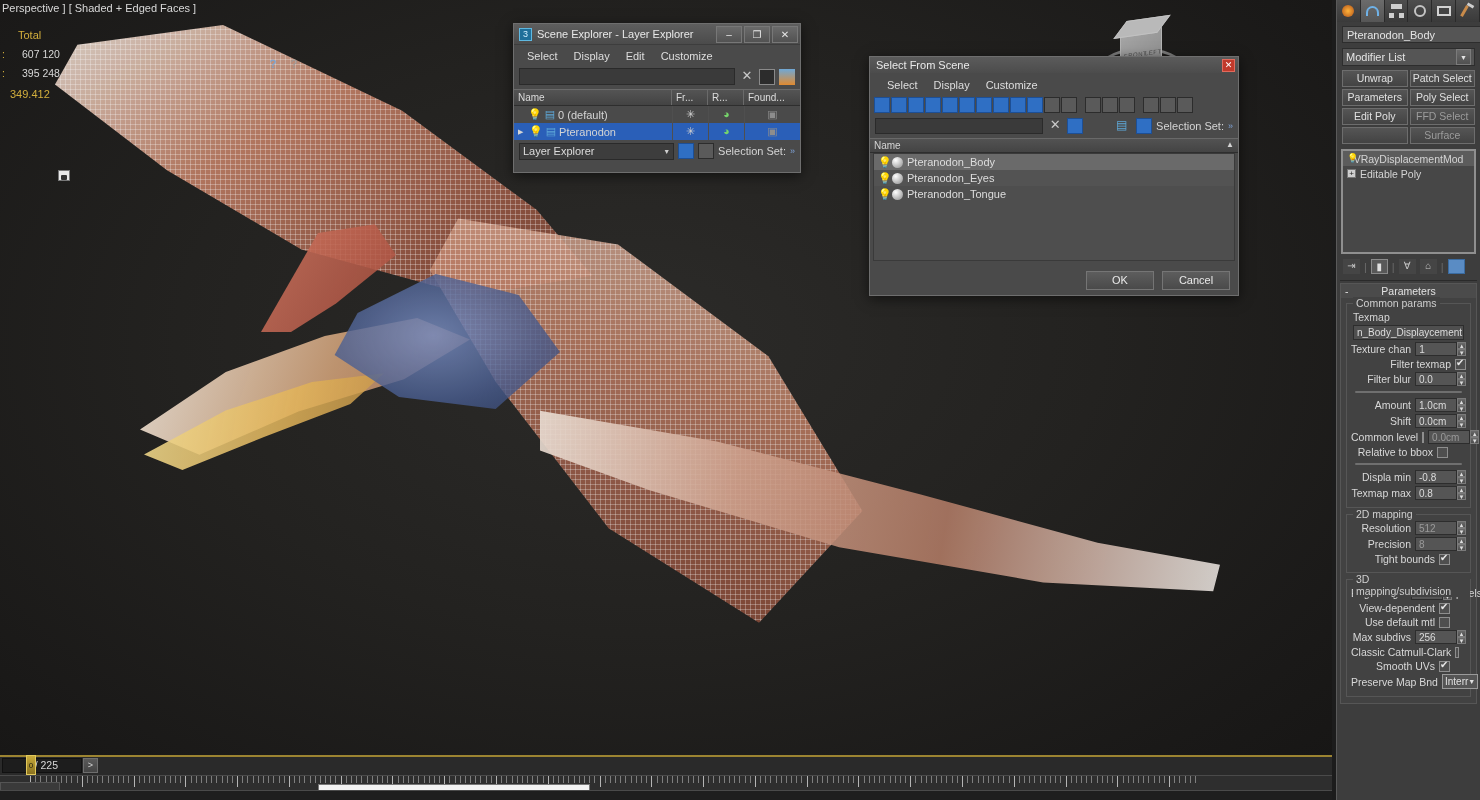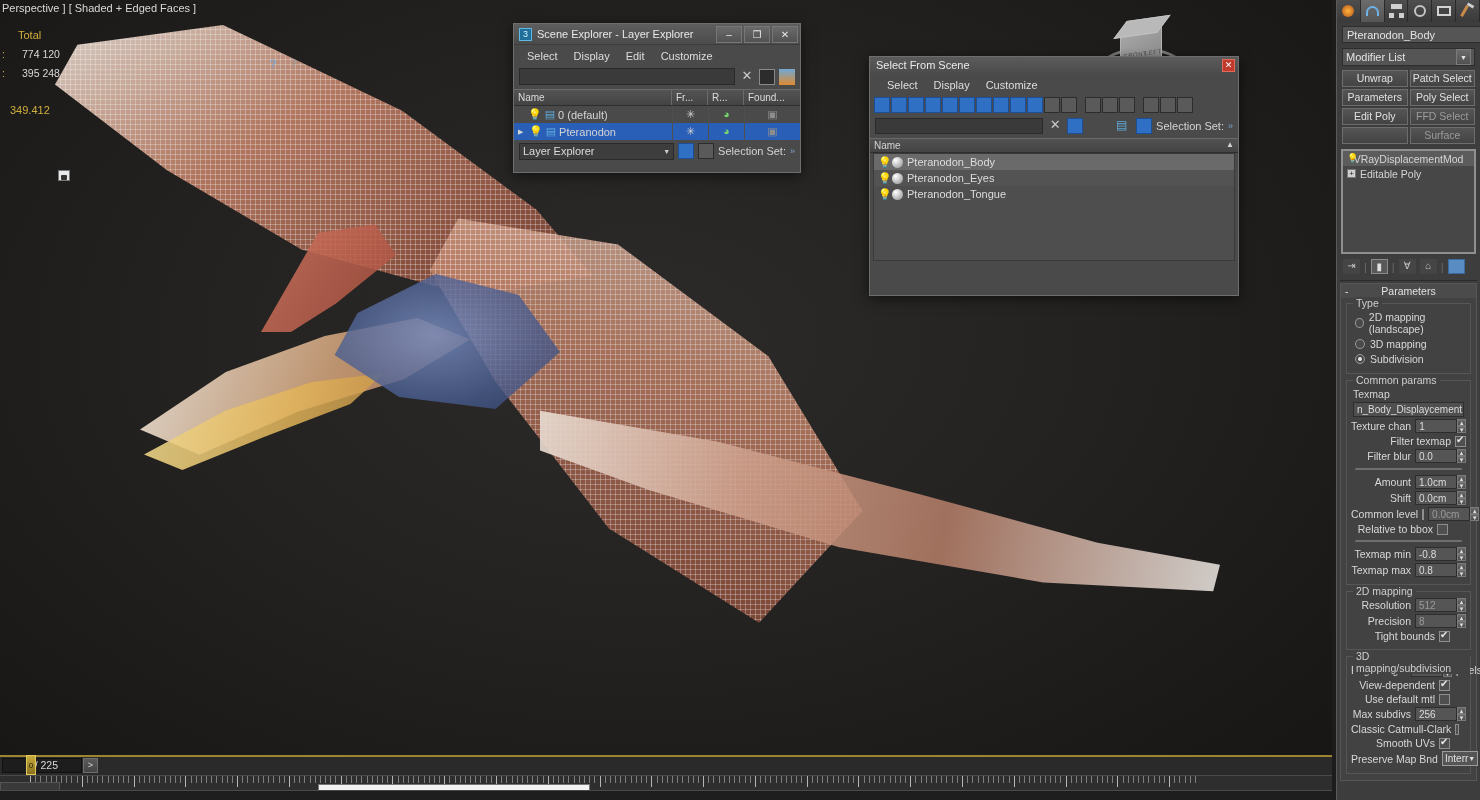--- a/index.html
+++ b/index.html
@@ -299,7 +299,7 @@
     <div class="hdr">Total</div>
     <div class="row">
         <div class="lbl">:</div>
-        <div class="val">774 120</div>
+        <div class="val">607 120</div>
       </div>
     <div class="row">
         <div class="lbl">:</div>

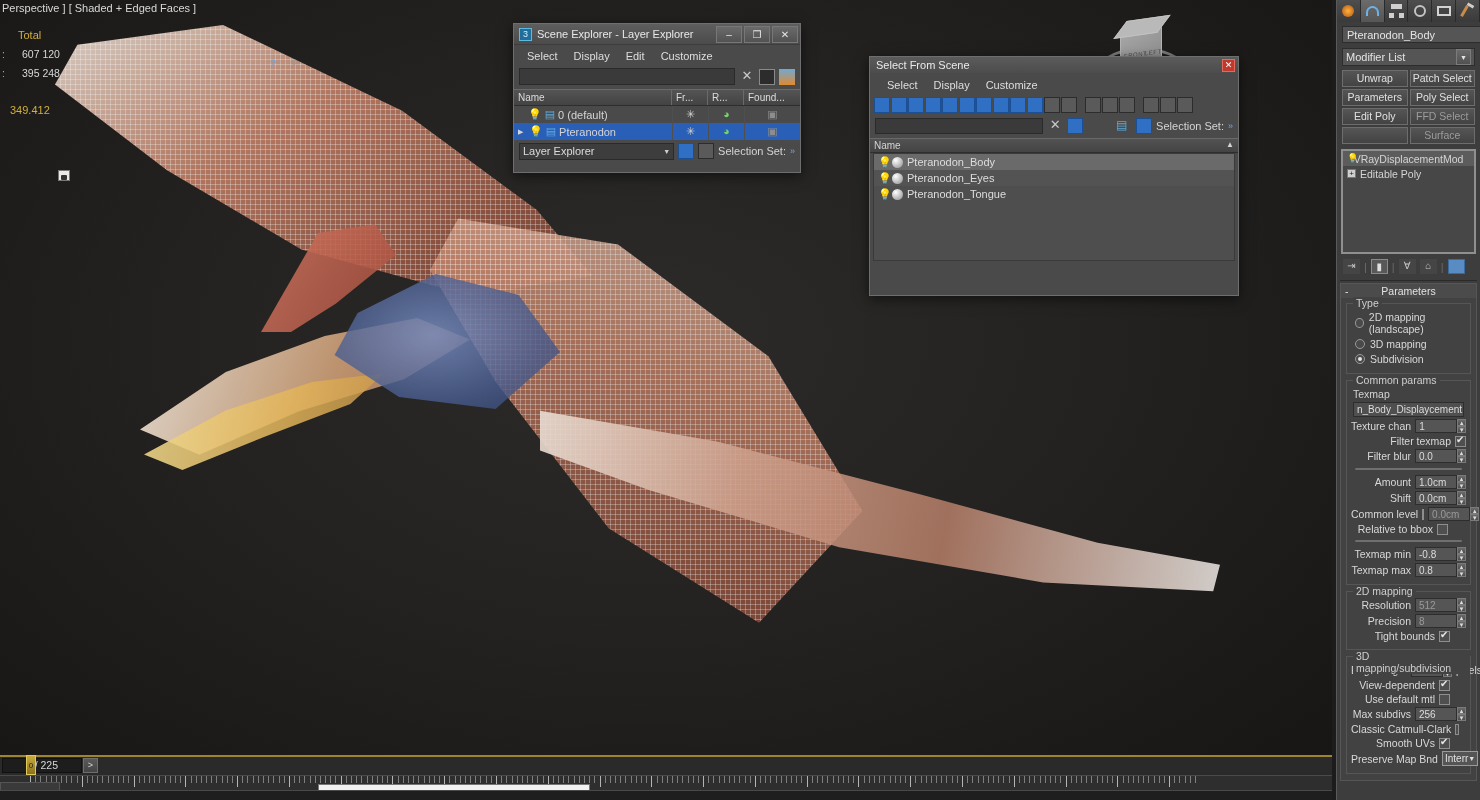--- a/index.html
+++ b/index.html
@@ -23,7 +23,7 @@
   #vp-stats .lbl { width:8px; overflow:hidden; color:#d2ae3c; }
   #vp-stats .val { margin-left:8px; }
   #vp-stats .hdr { margin-left:16px; color:#d2ae3c; }
-  #vp-stats .fps { margin-top:20px; margin-left:8px; }
+  #vp-stats .fps { margin-top:4px; margin-left:8px; }
 
   
   #viewcube { position:absolute; right:148px; top:18px; width:84px; height:84px; }

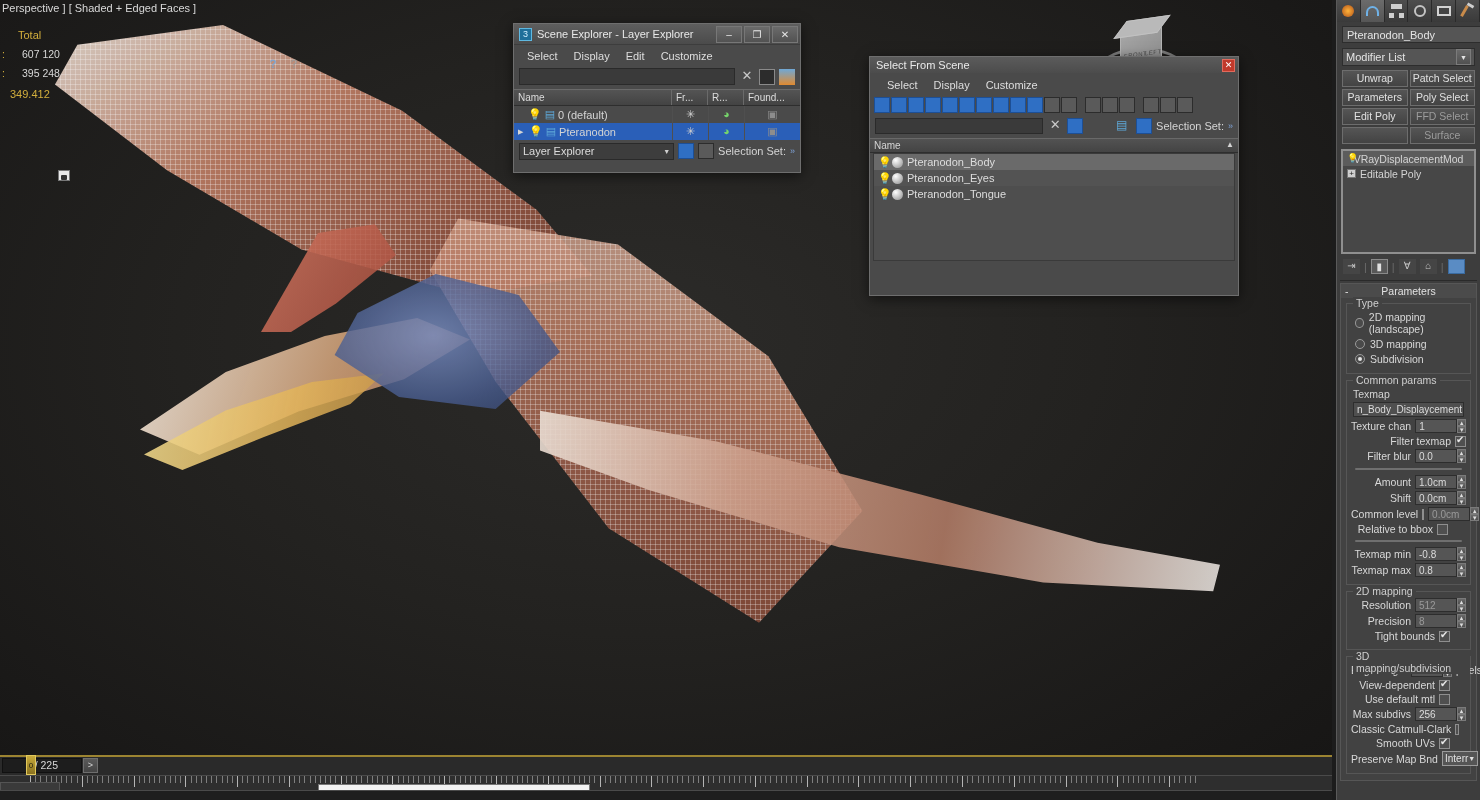--- a/index.html
+++ b/index.html
@@ -444,6 +444,10 @@
       <span class="sphere"></span>
       <span>Pteranodon_Tongue</span>
     </div>
+  </div>
+  <div id="sfs-btns">
+    <div class="dbtn">OK</div>
+    <div class="dbtn">Cancel</div>
   </div>
 </div>
 

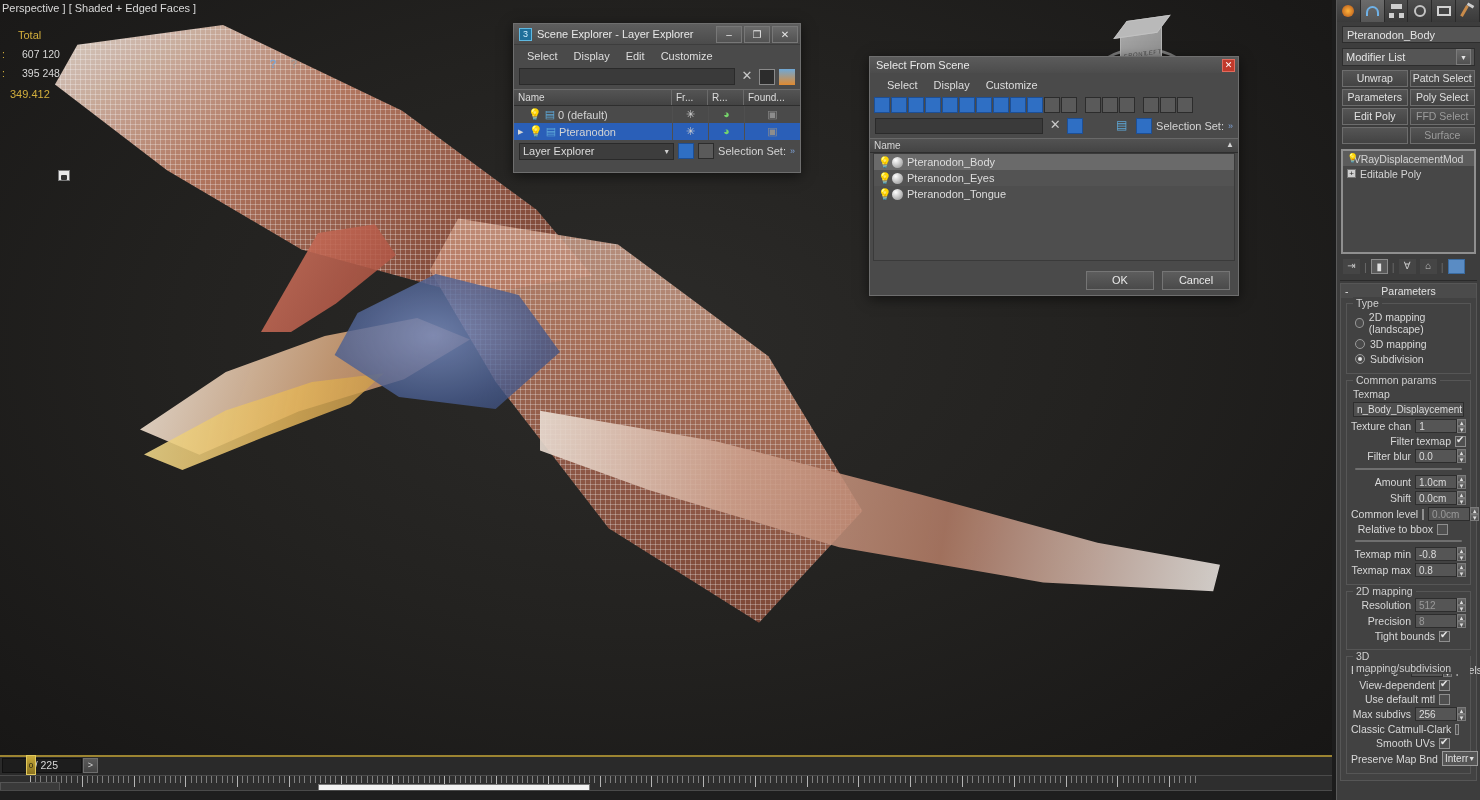--- a/index.html
+++ b/index.html
@@ -649,21 +649,6 @@
       <span>Parameters</span>
     </div>
 
-    <div class="grp">
-      <div class="grp-lbl">Type</div>
-      <div class="rowL">
-        <span class="rdo"></span>
-        <span>2D mapping (landscape)</span>
-      </div>
-      <div class="rowL">
-        <span class="rdo"></span>
-        <span>3D mapping</span>
-      </div>
-      <div class="rowL">
-        <span class="rdo on"></span>
-        <span>Subdivision</span>
-      </div>
-    </div>
 
     <div class="grp">
       <div class="grp-lbl">Common params</div>

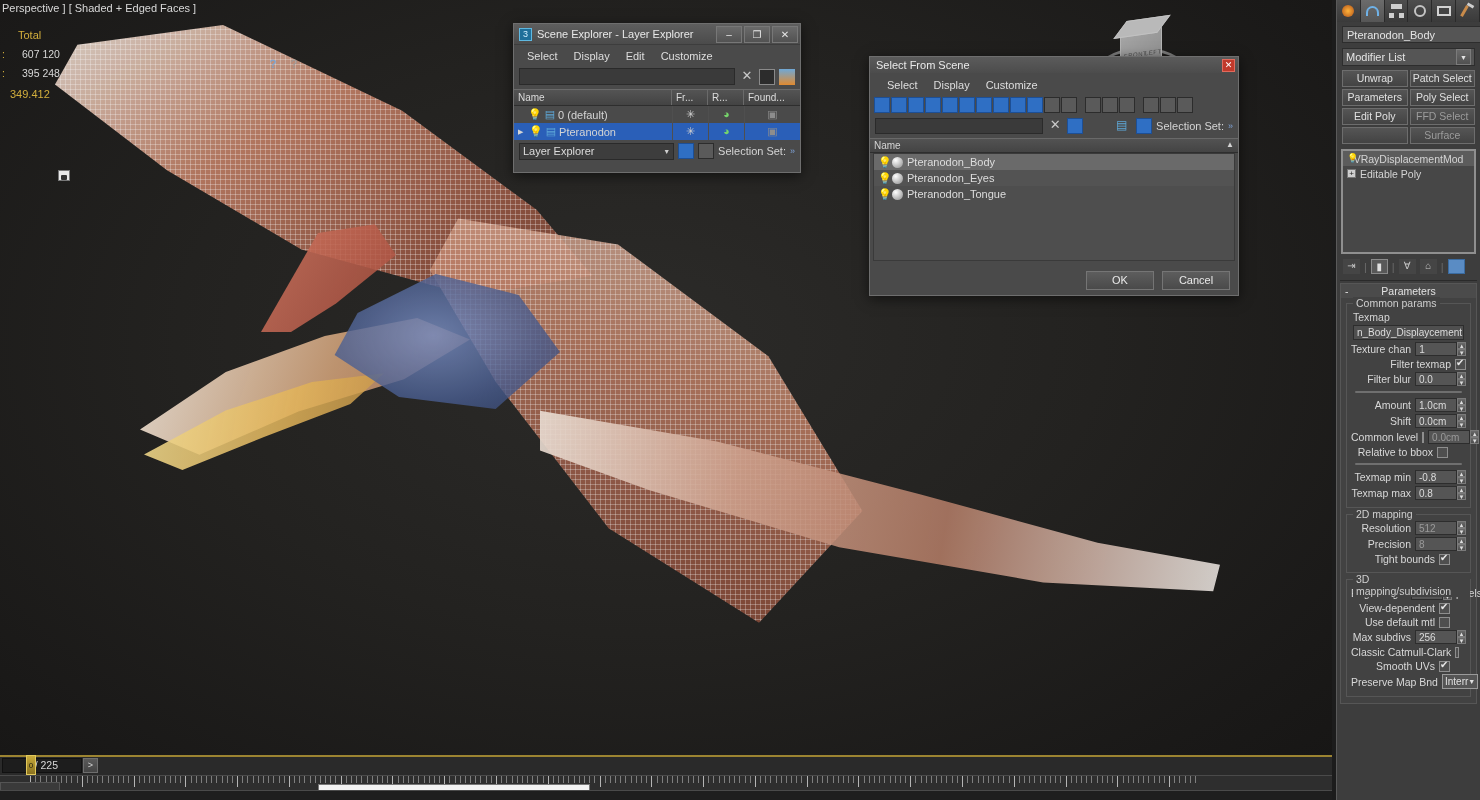--- a/index.html
+++ b/index.html
@@ -717,7 +717,7 @@
       </div>
       <div class="sep"></div>
       <div class="row">
-        <span class="lab">Texmap min</span>
+        <span class="lab">Displa min</span>
         <span class="spin">
           <span class="v">-0.8</span>
           <span style="display:flex;flex-direction:column;">

